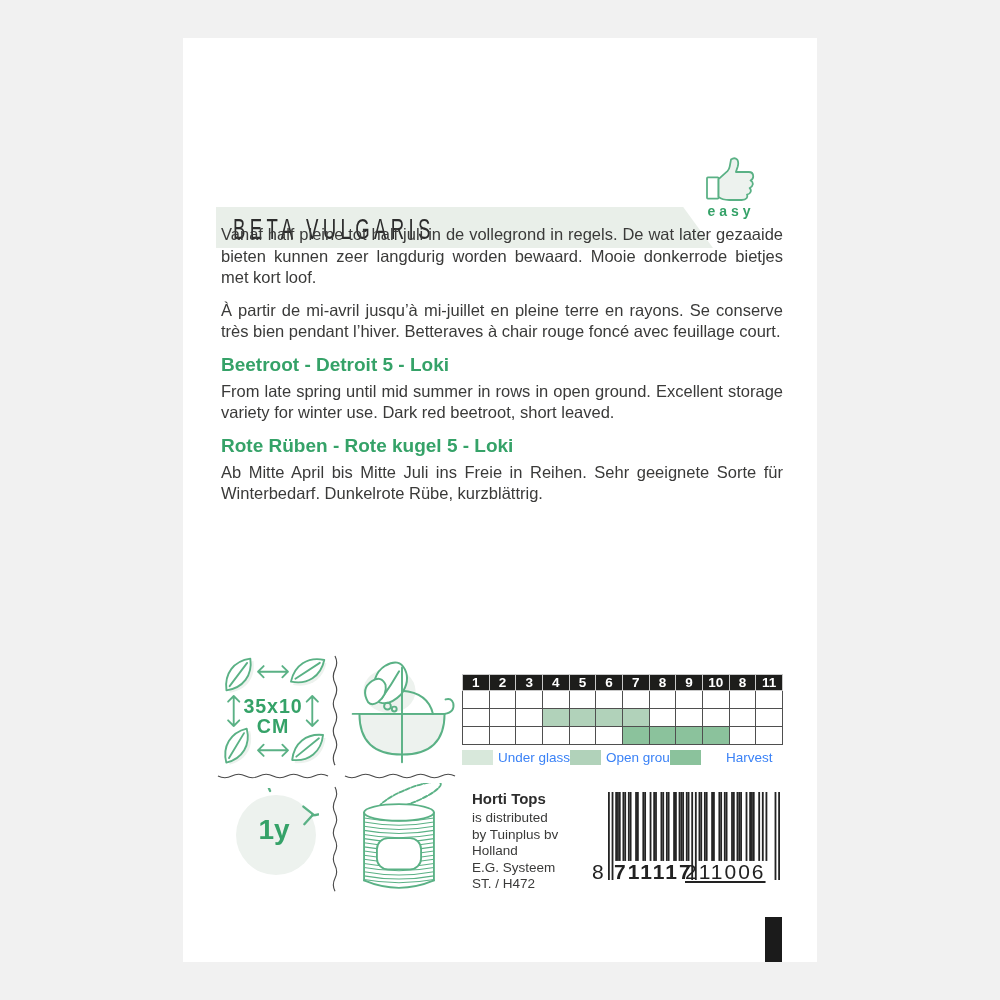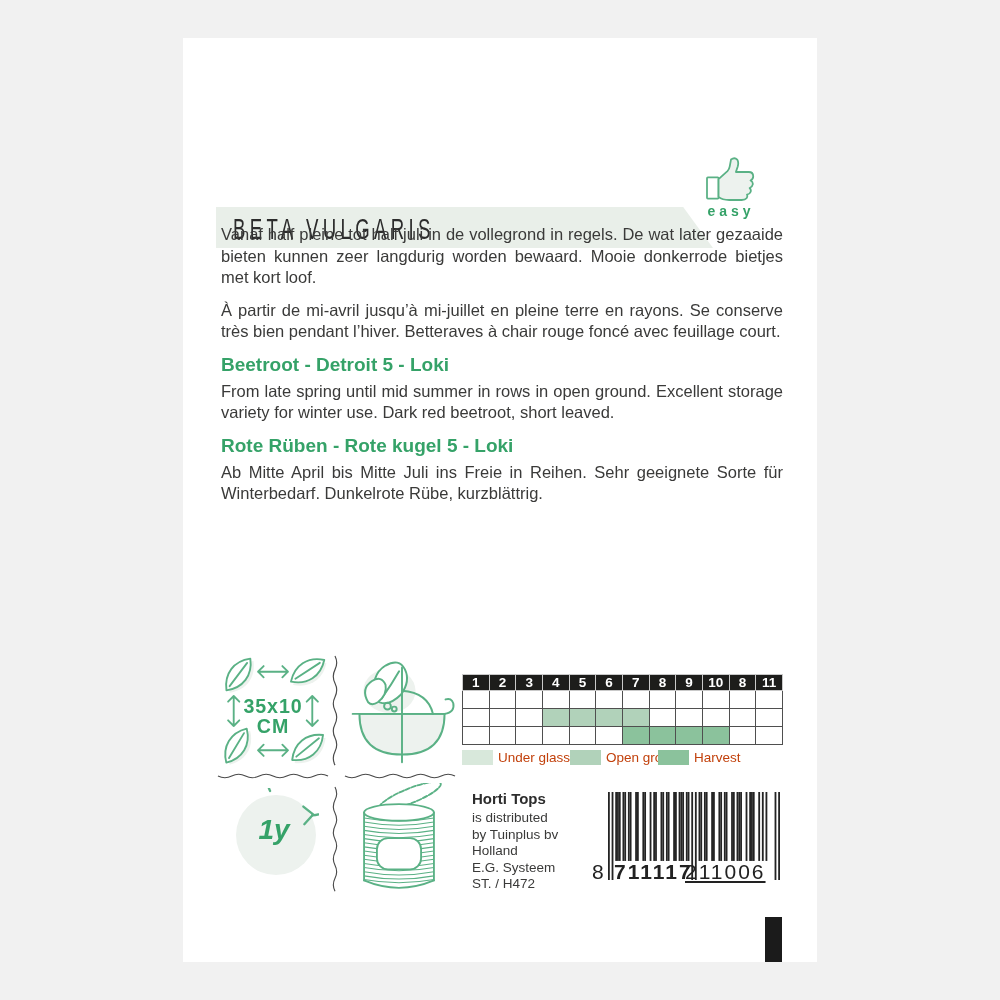--- a/index.html
+++ b/index.html
@@ -53,7 +53,7 @@
   .legend{position:absolute;left:279px;top:712px;width:321px;height:17px;}
   .legend-item{position:absolute;top:0;display:flex;align-items:center;}
   .legend-swatch{width:31px;height:15px;margin-right:5px;}
-  .legend-item span{font-size:13.5px;color:#c2410c;white-space:nowrap;}
+  .legend-item span{font-size:13.5px;color:#3b82f6;white-space:nowrap;}
   .legend-item:nth-child(1){left:0;}
   .legend-item:nth-child(2){left:108px;}
   .legend-item:nth-child(3){left:196px;}

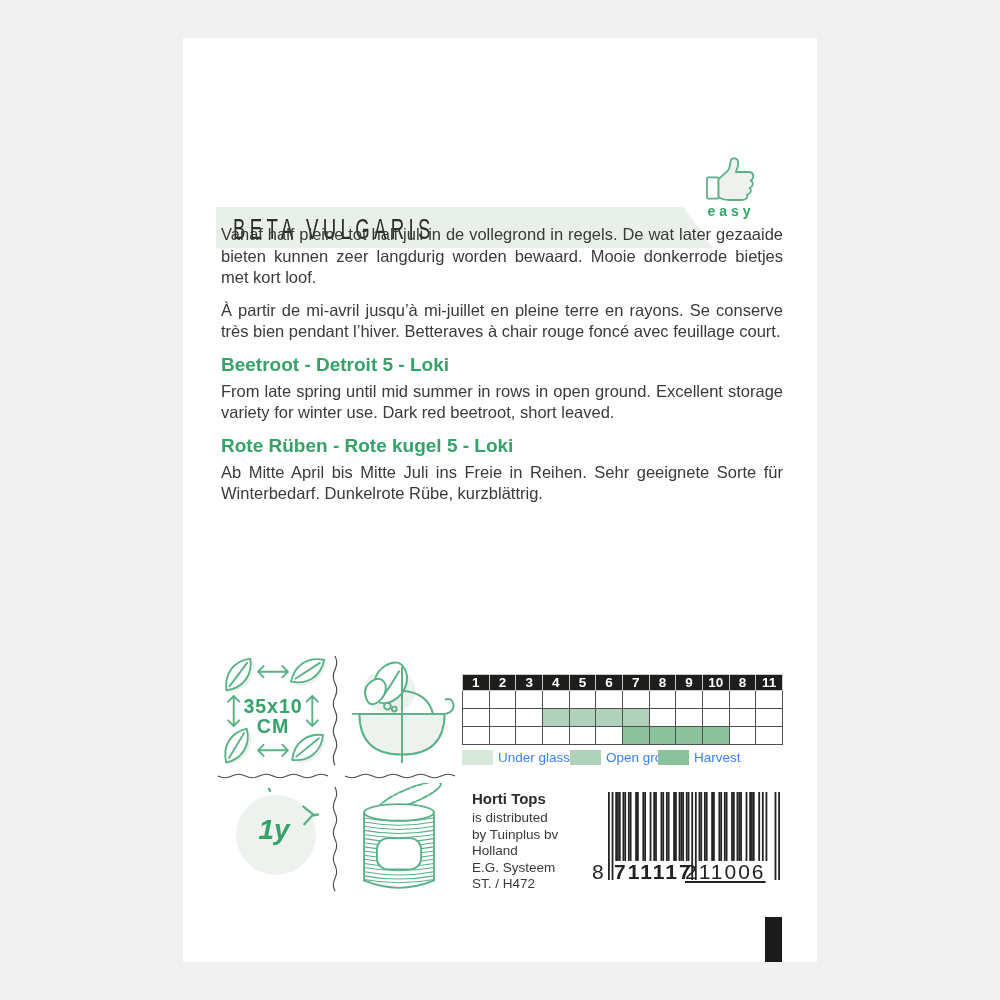--- a/index.html
+++ b/index.html
@@ -56,7 +56,7 @@
   .legend-item span{font-size:13.5px;color:#3b82f6;white-space:nowrap;}
   .legend-item:nth-child(1){left:0;}
   .legend-item:nth-child(2){left:108px;}
-  .legend-item:nth-child(3){left:196px;}
+  .legend-item:nth-child(3){left:208px;gap:20px;}
 
   
   .distributor{position:absolute;left:289px;top:752px;width:125px;color:var(--ink);}

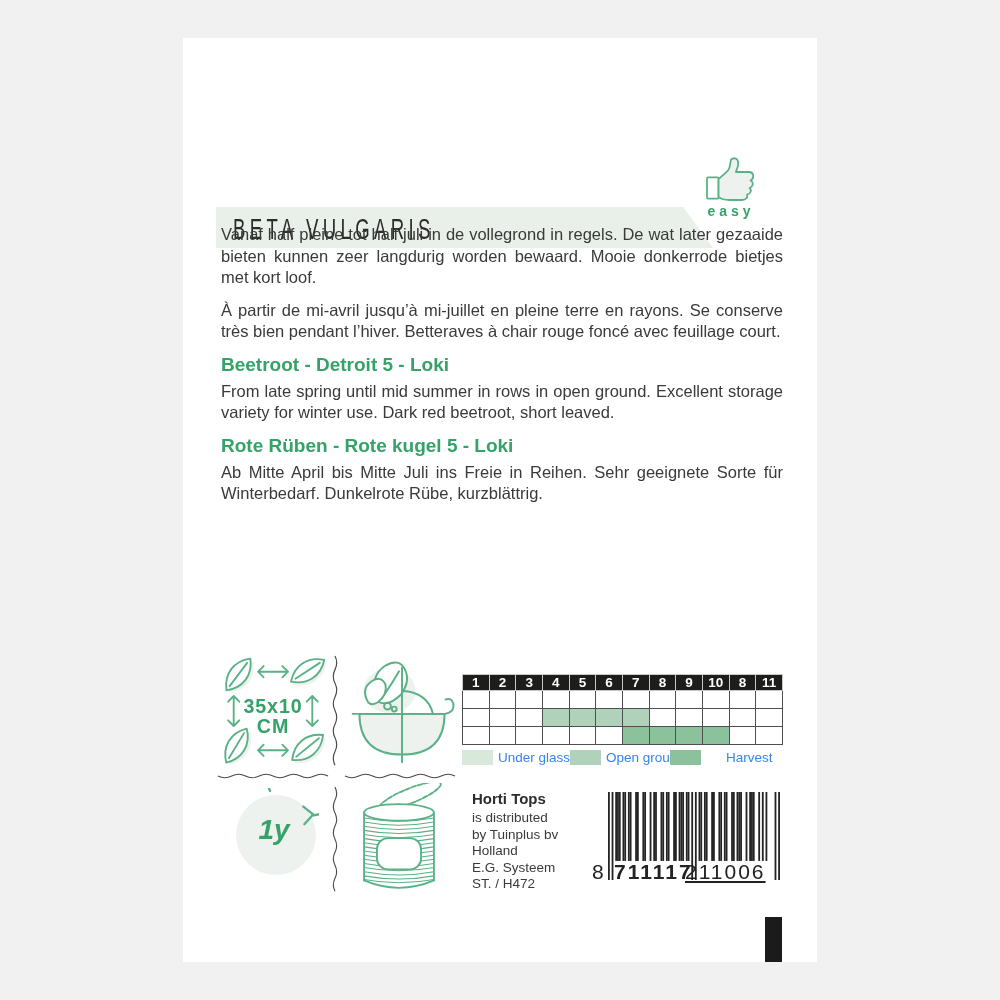--- a/index.html
+++ b/index.html
@@ -42,7 +42,7 @@
   .icon-1y{position:absolute;left:46px;top:750px;width:90px;height:90px;}
   .icon-1y .cycle-bg{position:absolute;left:7px;top:7px;right:3px;bottom:3px;border-radius:50%;background:var(--icon-fill);}
   .icon-1y svg{position:absolute;left:0;top:0;}
-  .lifespan-label{position:absolute;left:0;top:26px;width:90px;text-align:center;font-size:28px;font-weight:700;color:var(--accent);font-style:italic;}
+  .lifespan-label{position:absolute;left:0;top:26px;width:90px;text-align:center;font-size:28px;font-weight:700;color:var(--accent);}
   .icon-can{position:absolute;left:170px;top:745px;}
 
   

